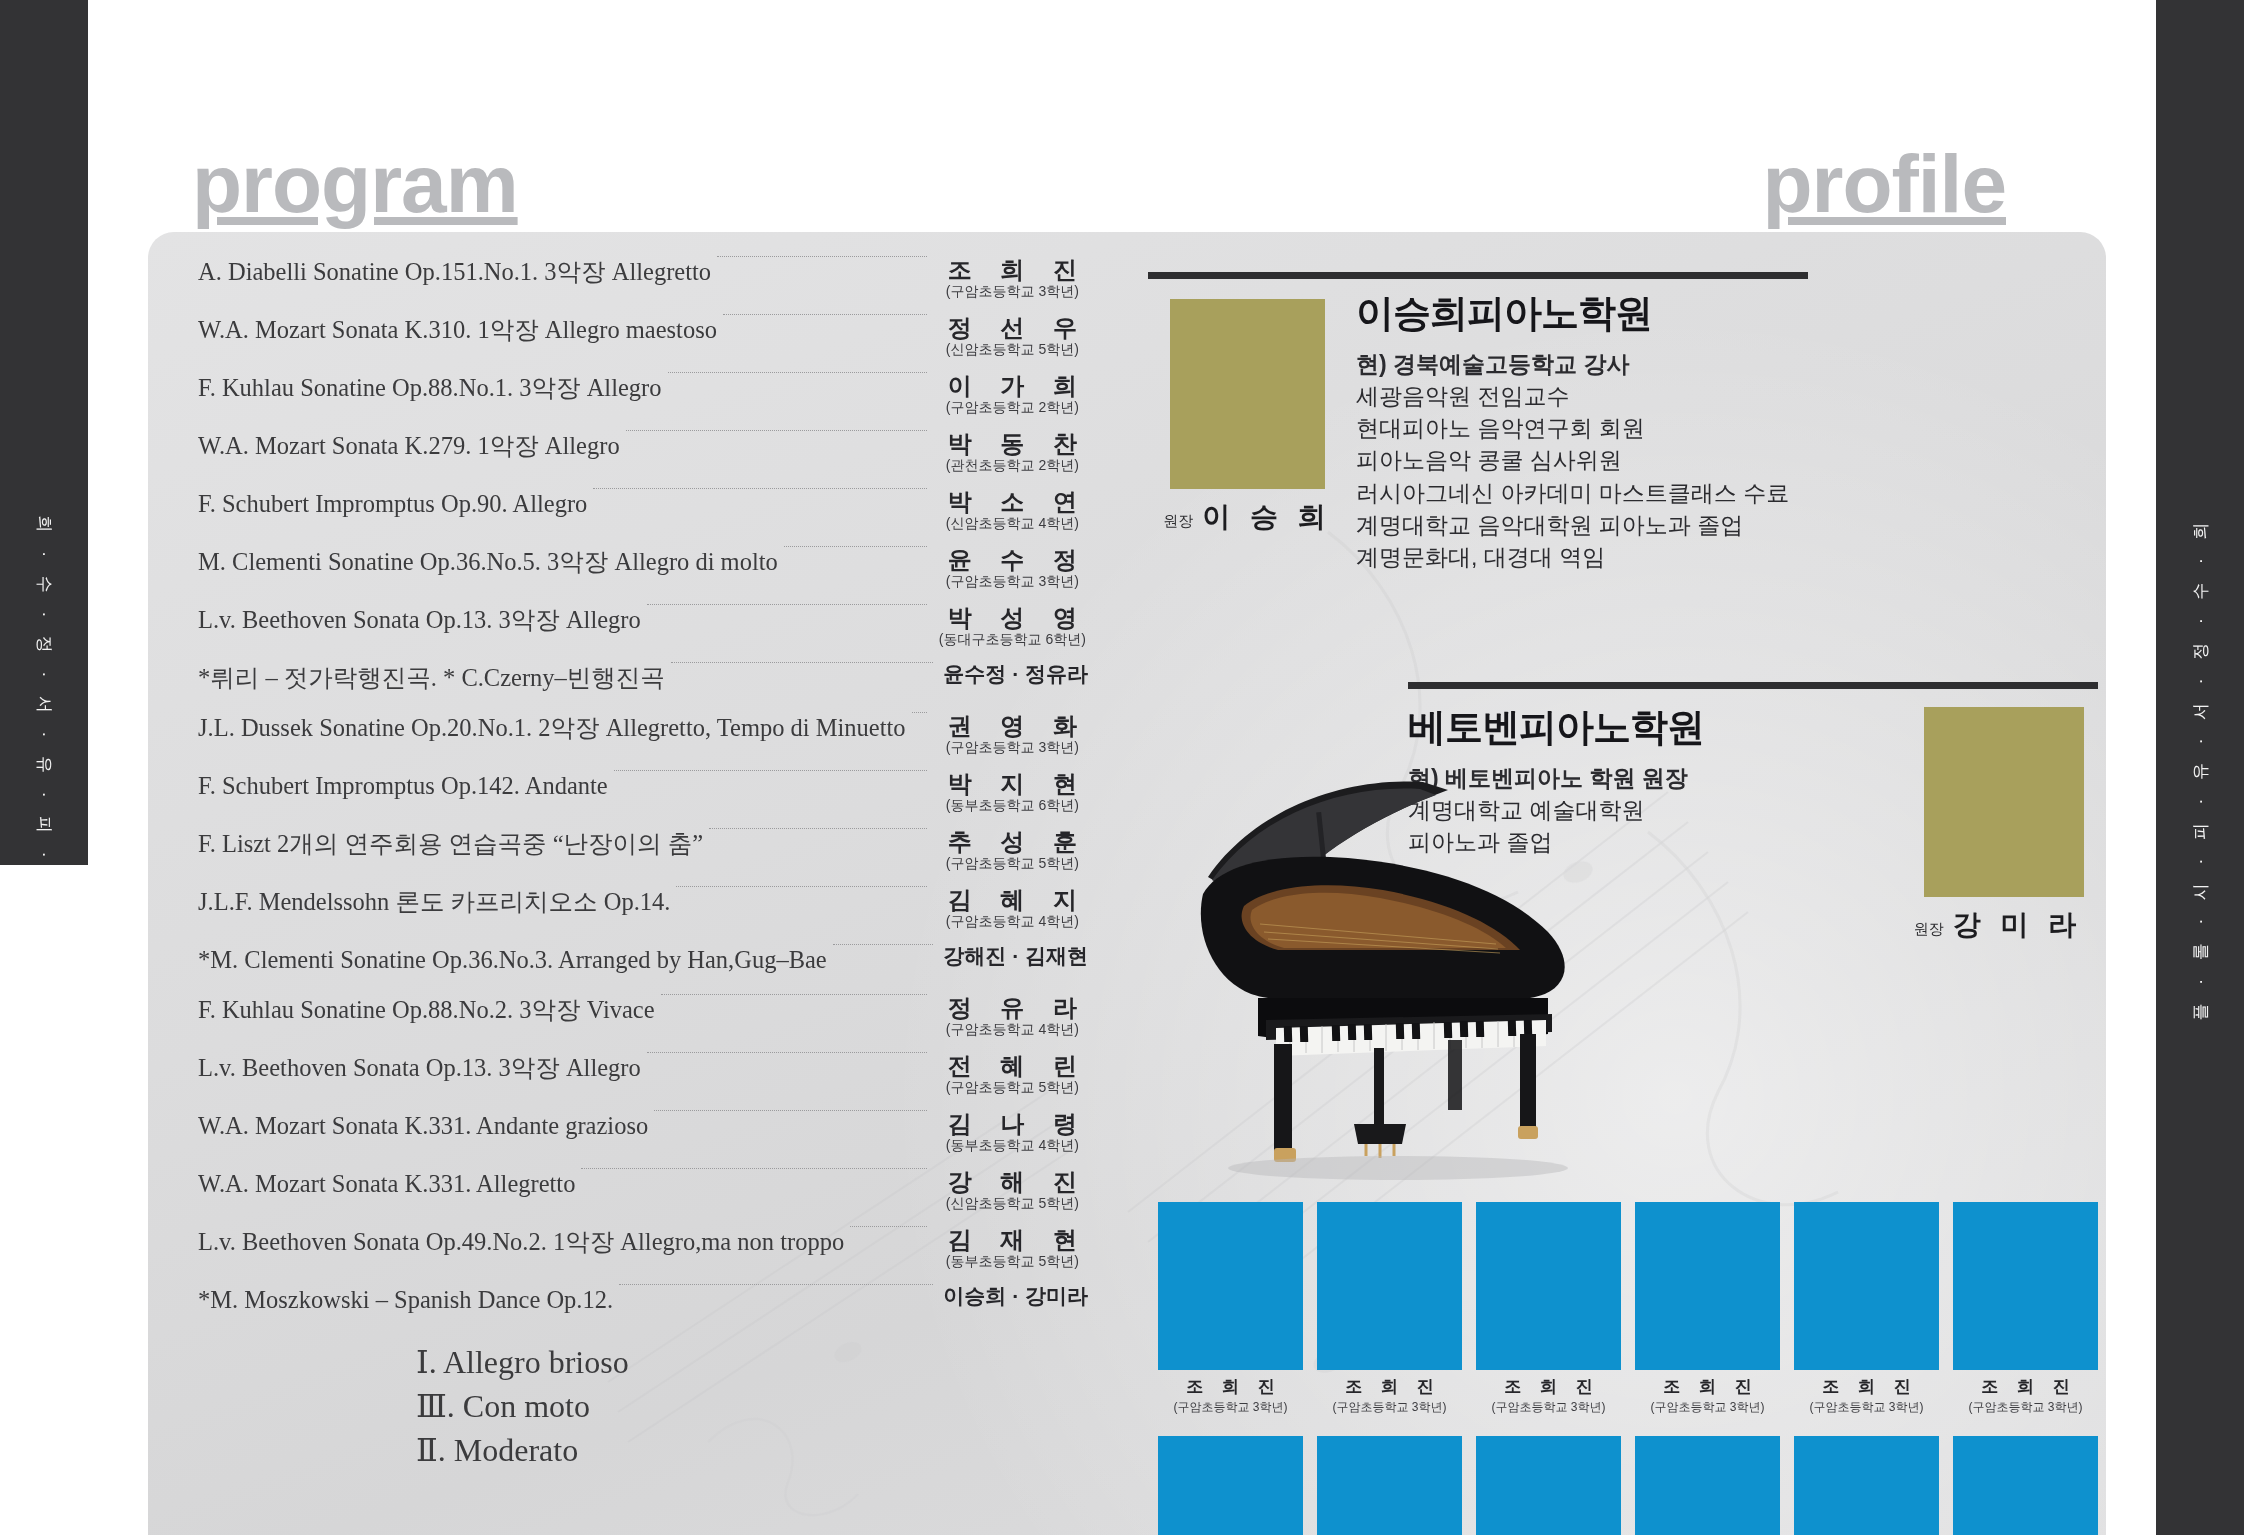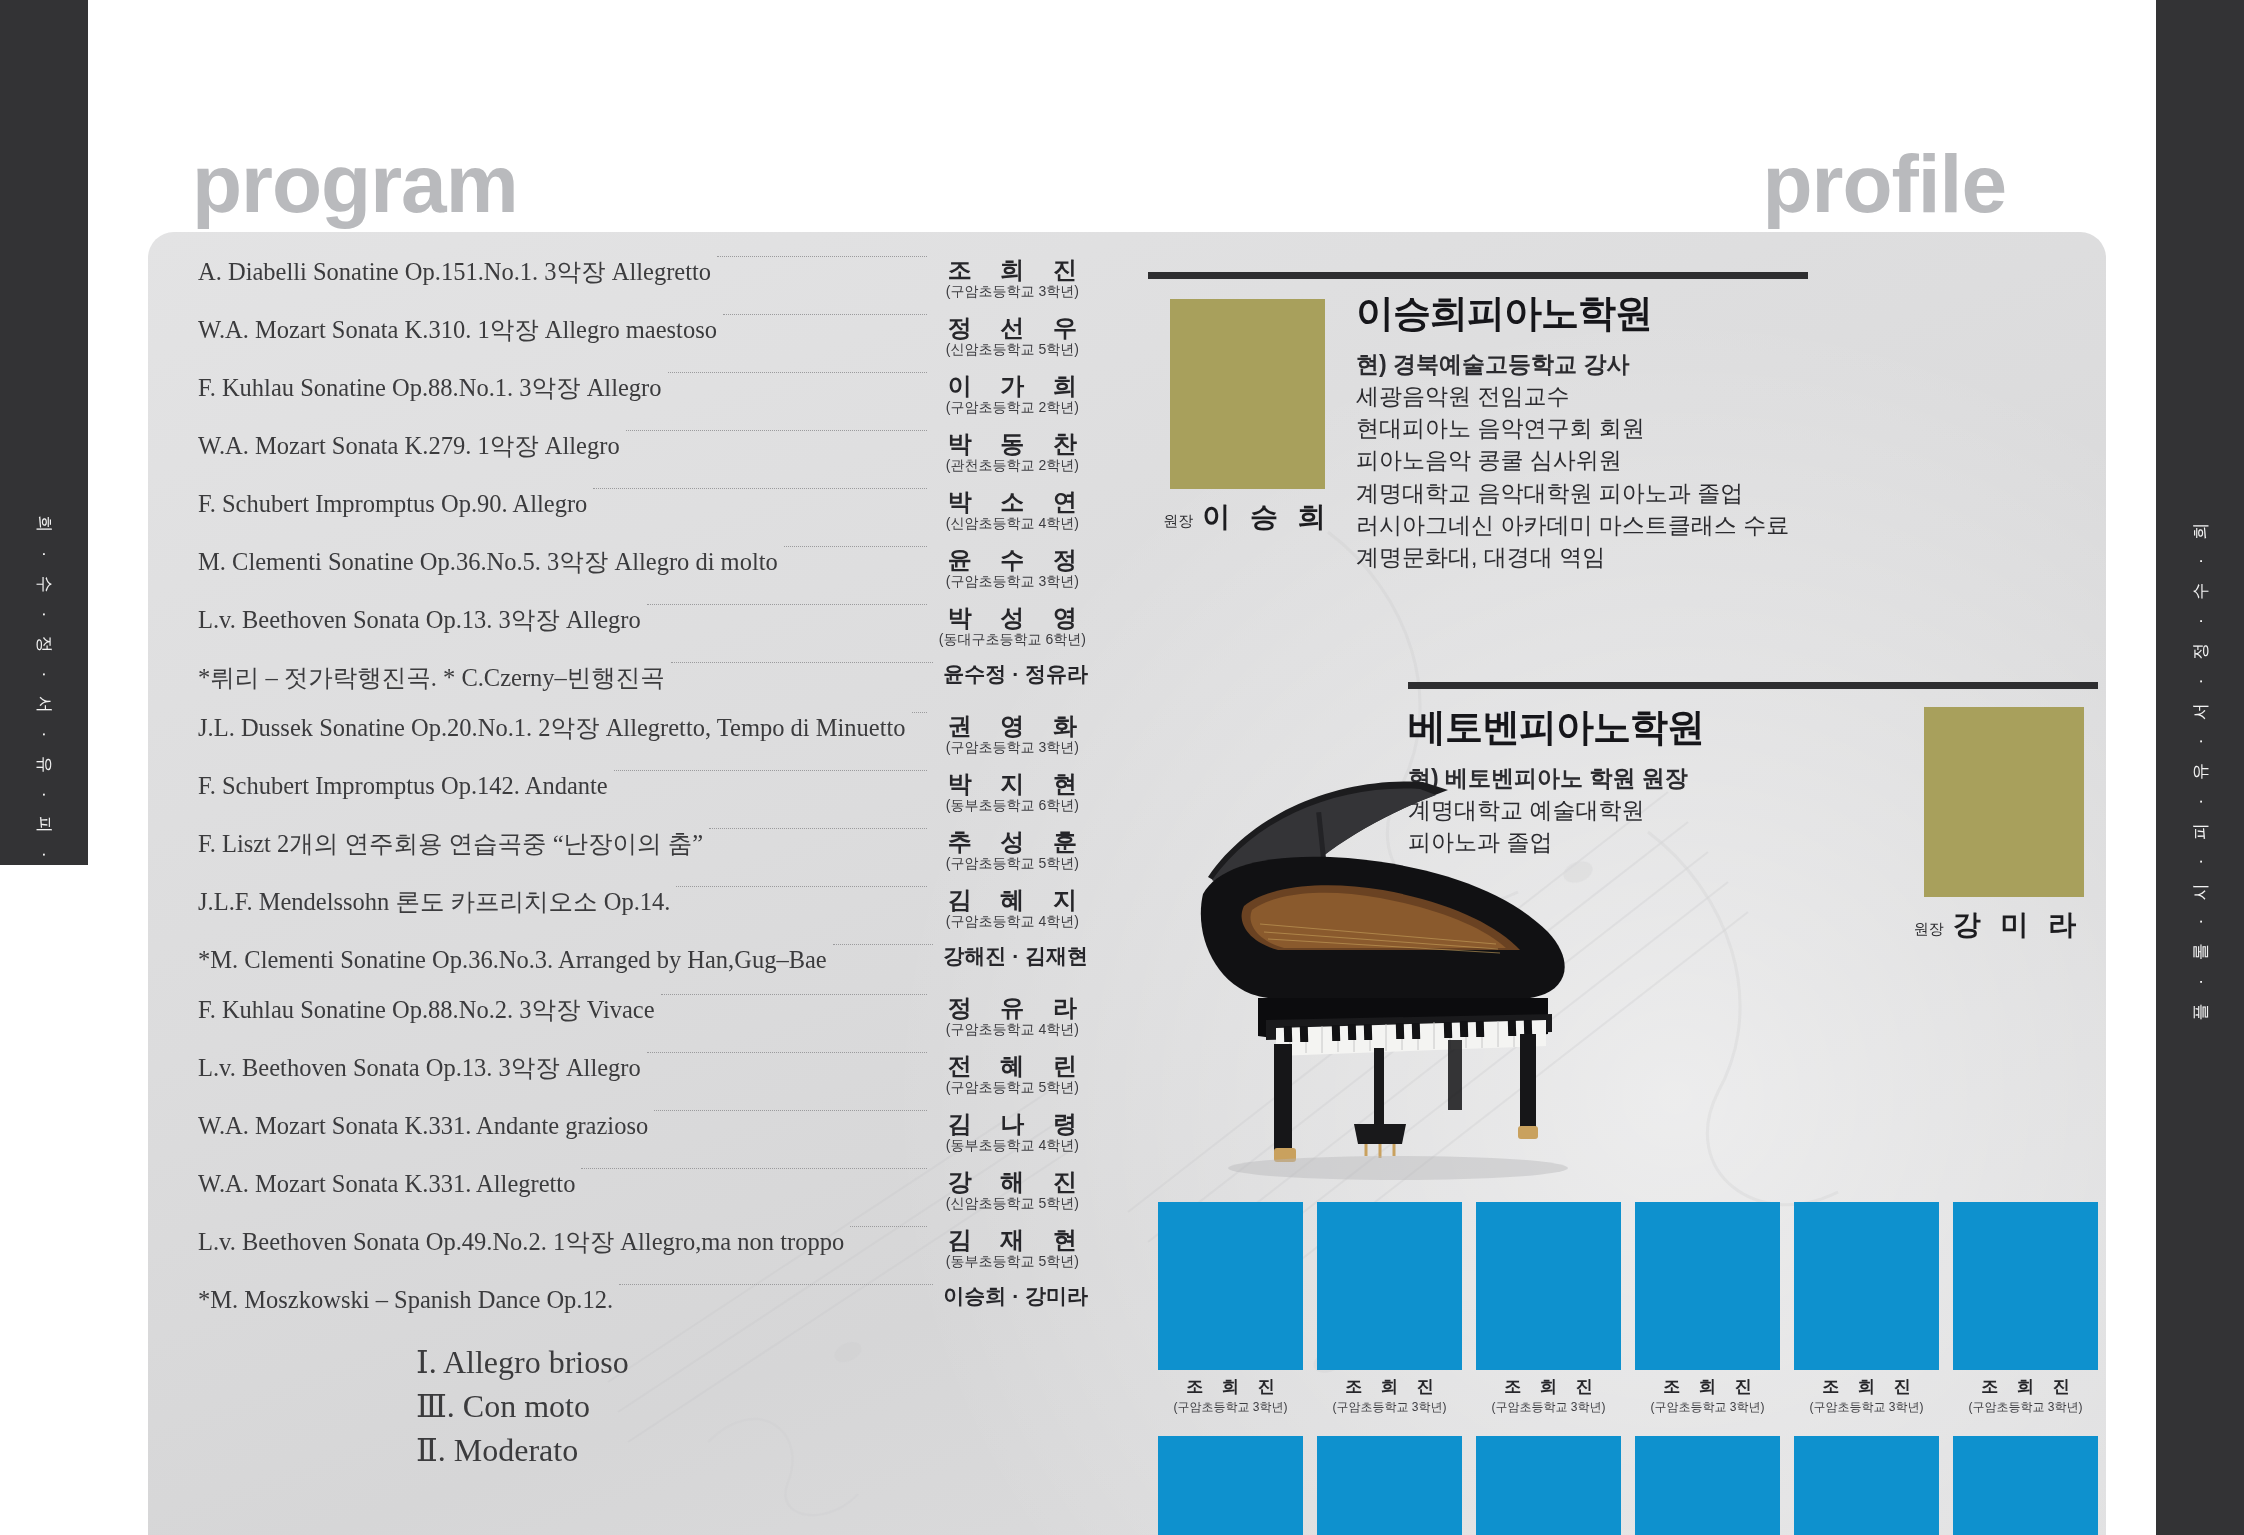--- a/index.html
+++ b/index.html
@@ -63,6 +63,7 @@
     color: #b9babd;
     letter-spacing: -1px;
     line-height: 1;
+    text-decoration: underline;
   }
   #title-program { left: 192px; top: 143px; }
   #title-profile { right: 238px;  top: 143px; }

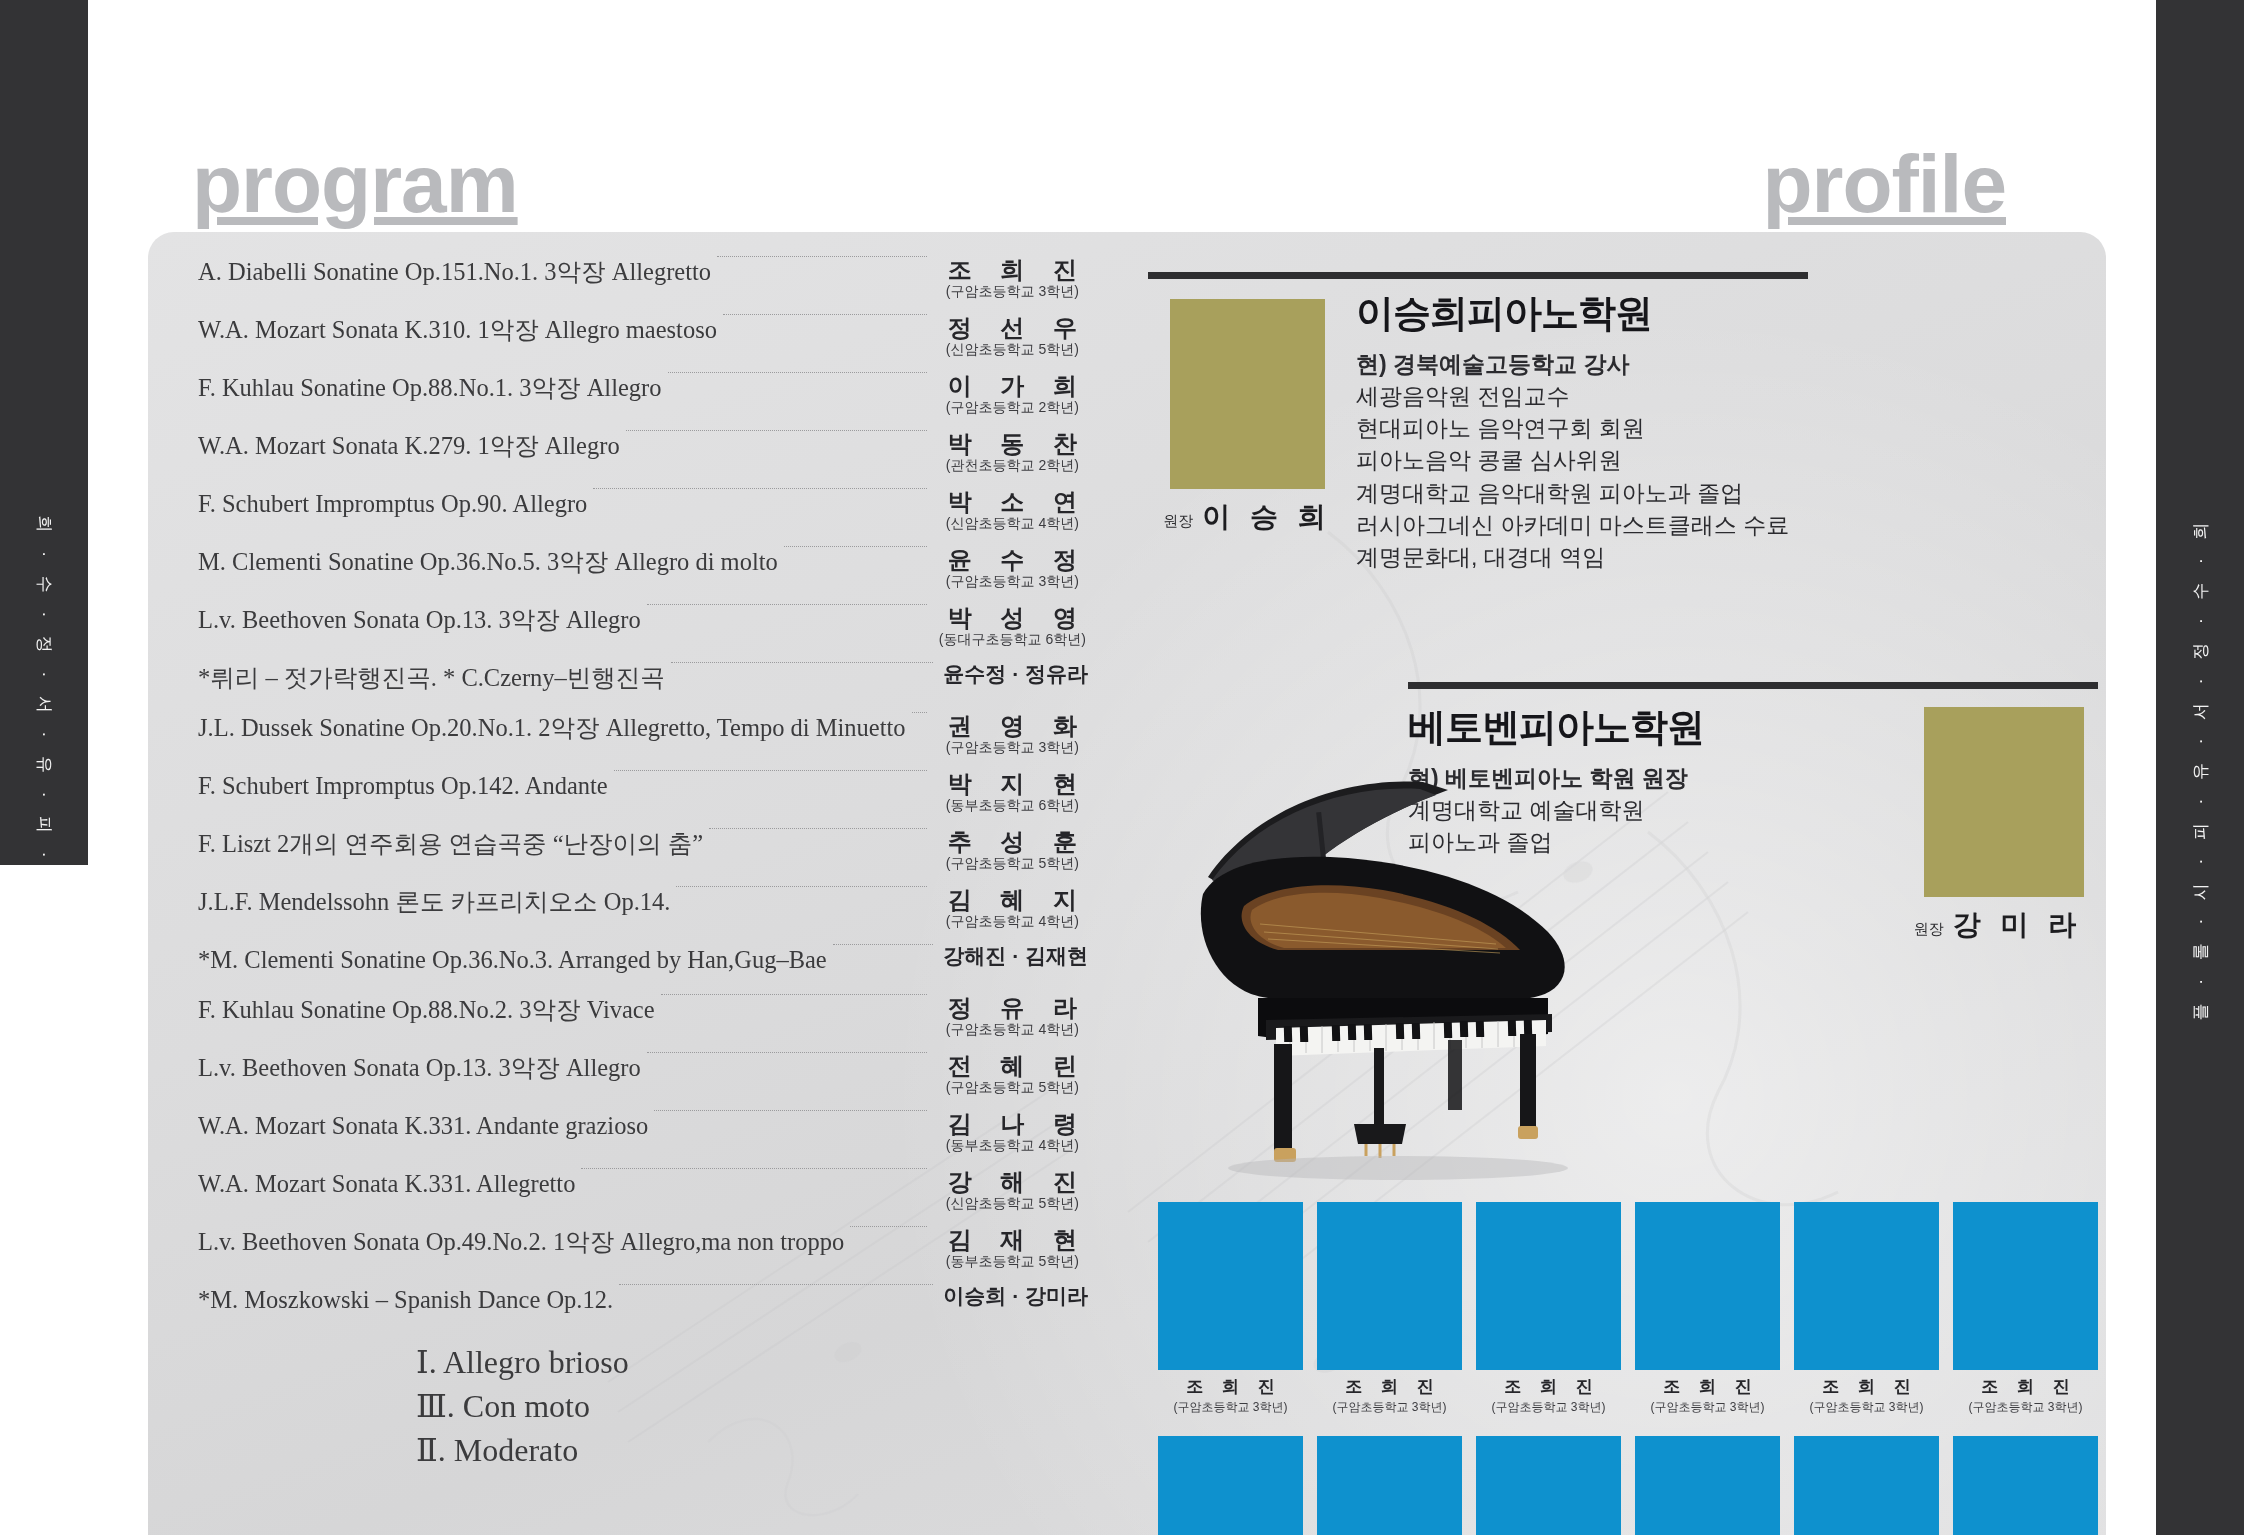--- a/index.html
+++ b/index.html
@@ -493,8 +493,8 @@
                 <div>세광음악원 전임교수</div>
                 <div>현대피아노 음악연구회 회원</div>
                 <div>피아노음악 콩쿨 심사위원</div>
+                <div>러시아그네신 아카데미 마스트클래스 수료</div>
                 <div>계명대학교 음악대학원 피아노과 졸업</div>
-                <div>러시아그네신 아카데미 마스트클래스 수료</div>
                 <div>계명문화대, 대경대 역임</div>
               </div>
           </div>

